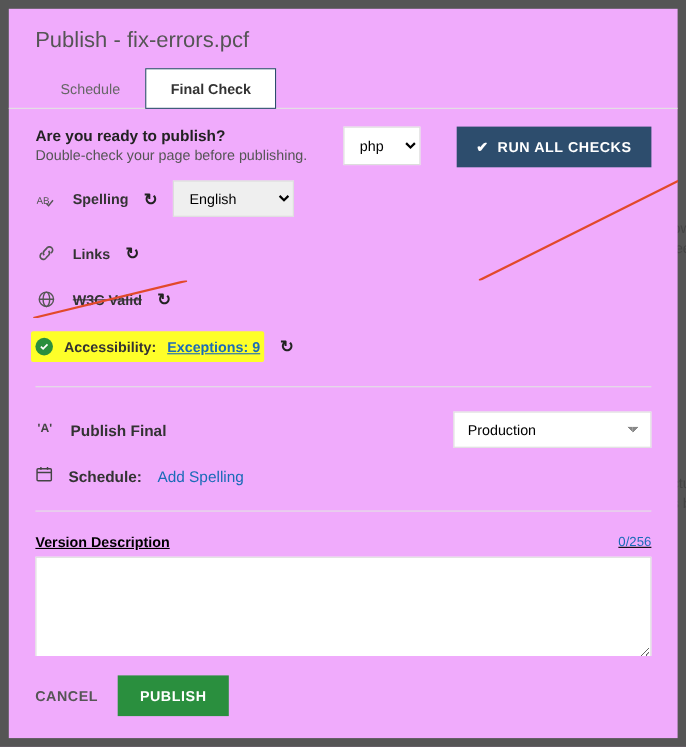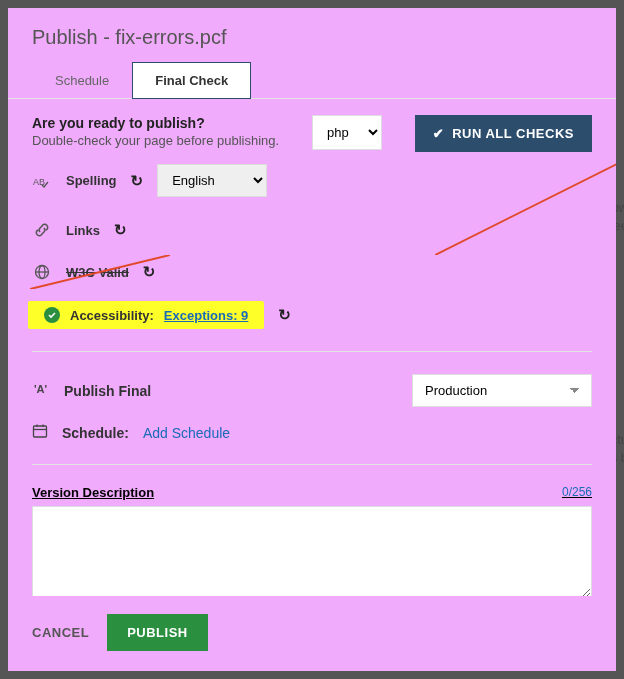--- a/index.html
+++ b/index.html
@@ -115,7 +115,7 @@
 }
 .accessibility-row {
   background: #feff29;
-  padding: 6px 16px;
+  padding: 6px 4px;
   border-radius: 2px;
   margin-left: -4px;
   display: inline-flex;

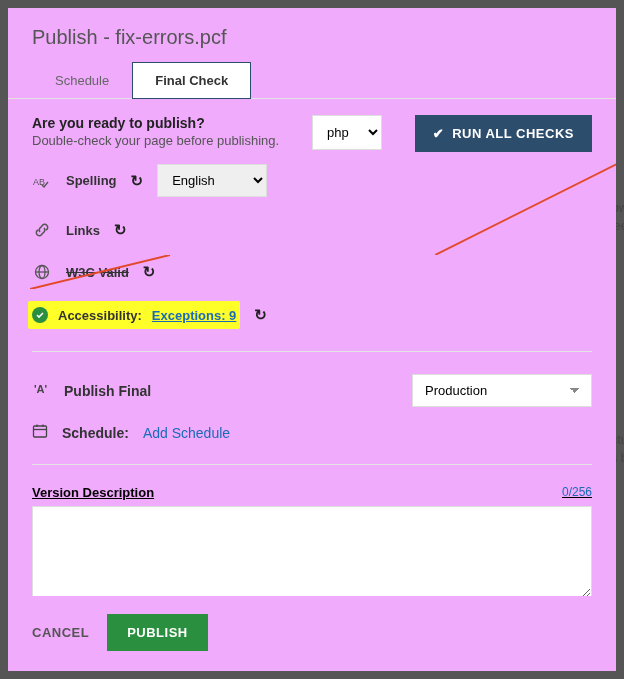--- a/index.html
+++ b/index.html
@@ -294,7 +294,7 @@
           </svg>
       </span>
       <span>Schedule:</span>
-      <span class="add-sched">Add Schedule</span>
+      <span class="add-sched">Add Spelling</span>
     </div>
 
     <div class="divider"></div>

